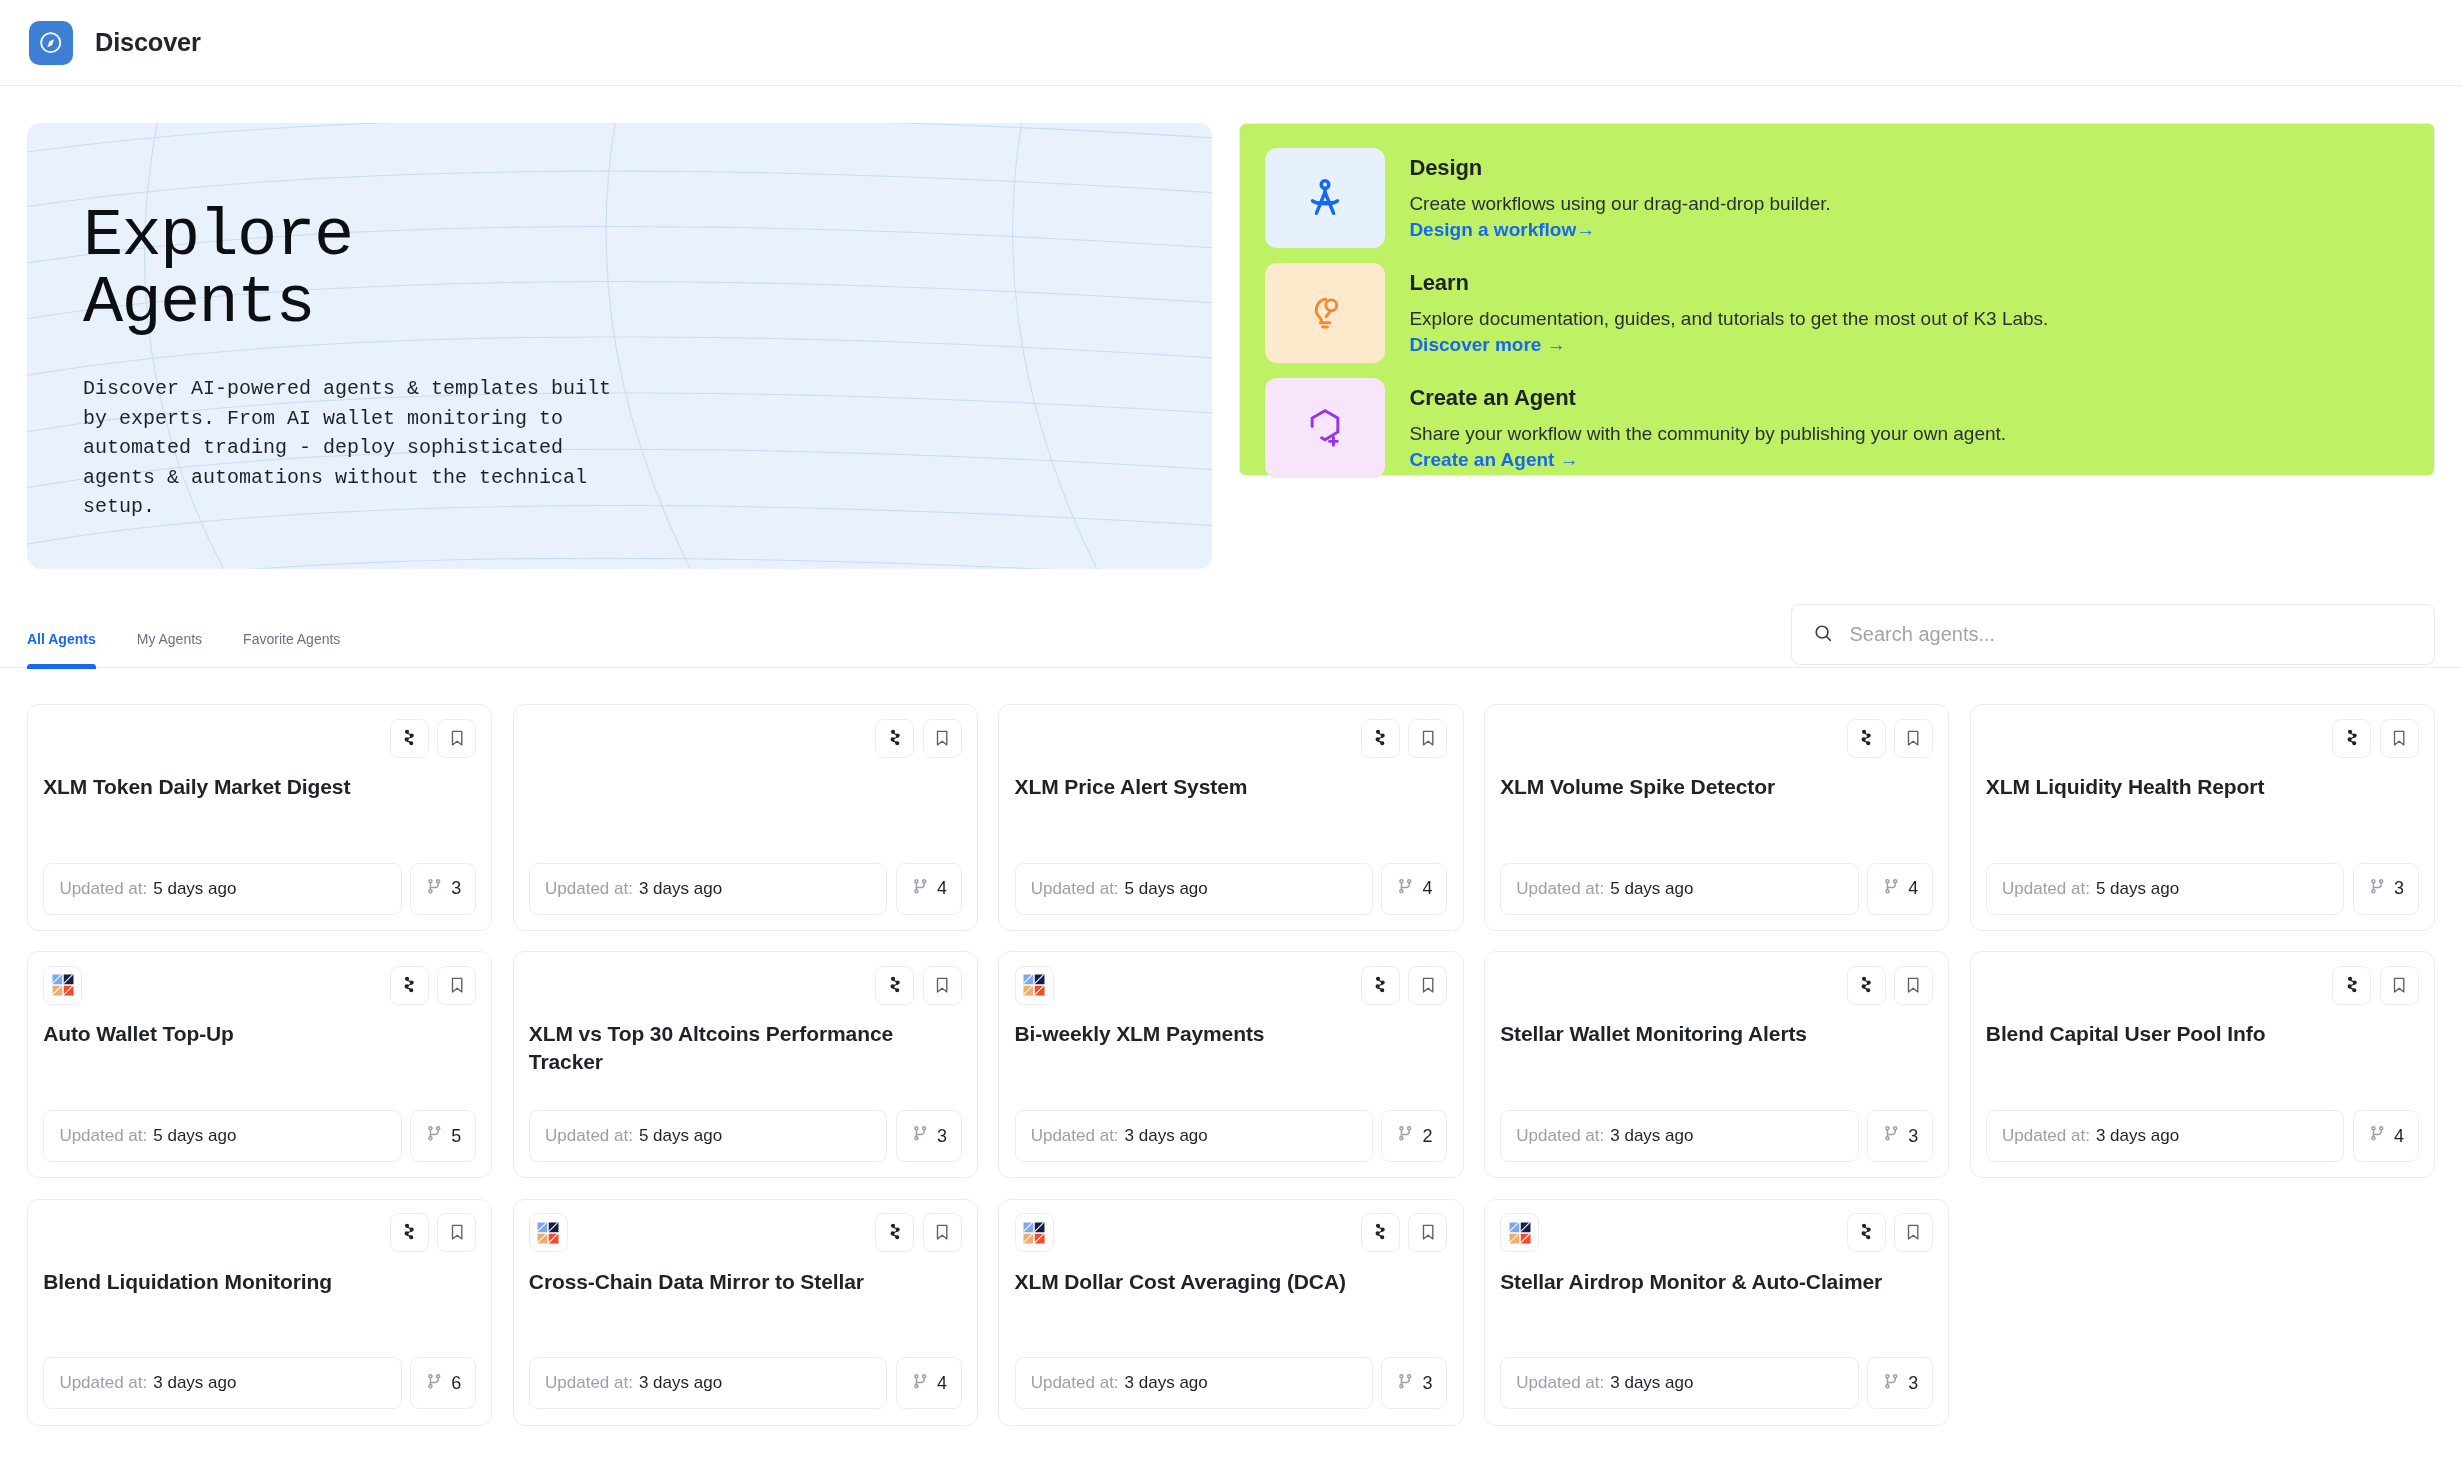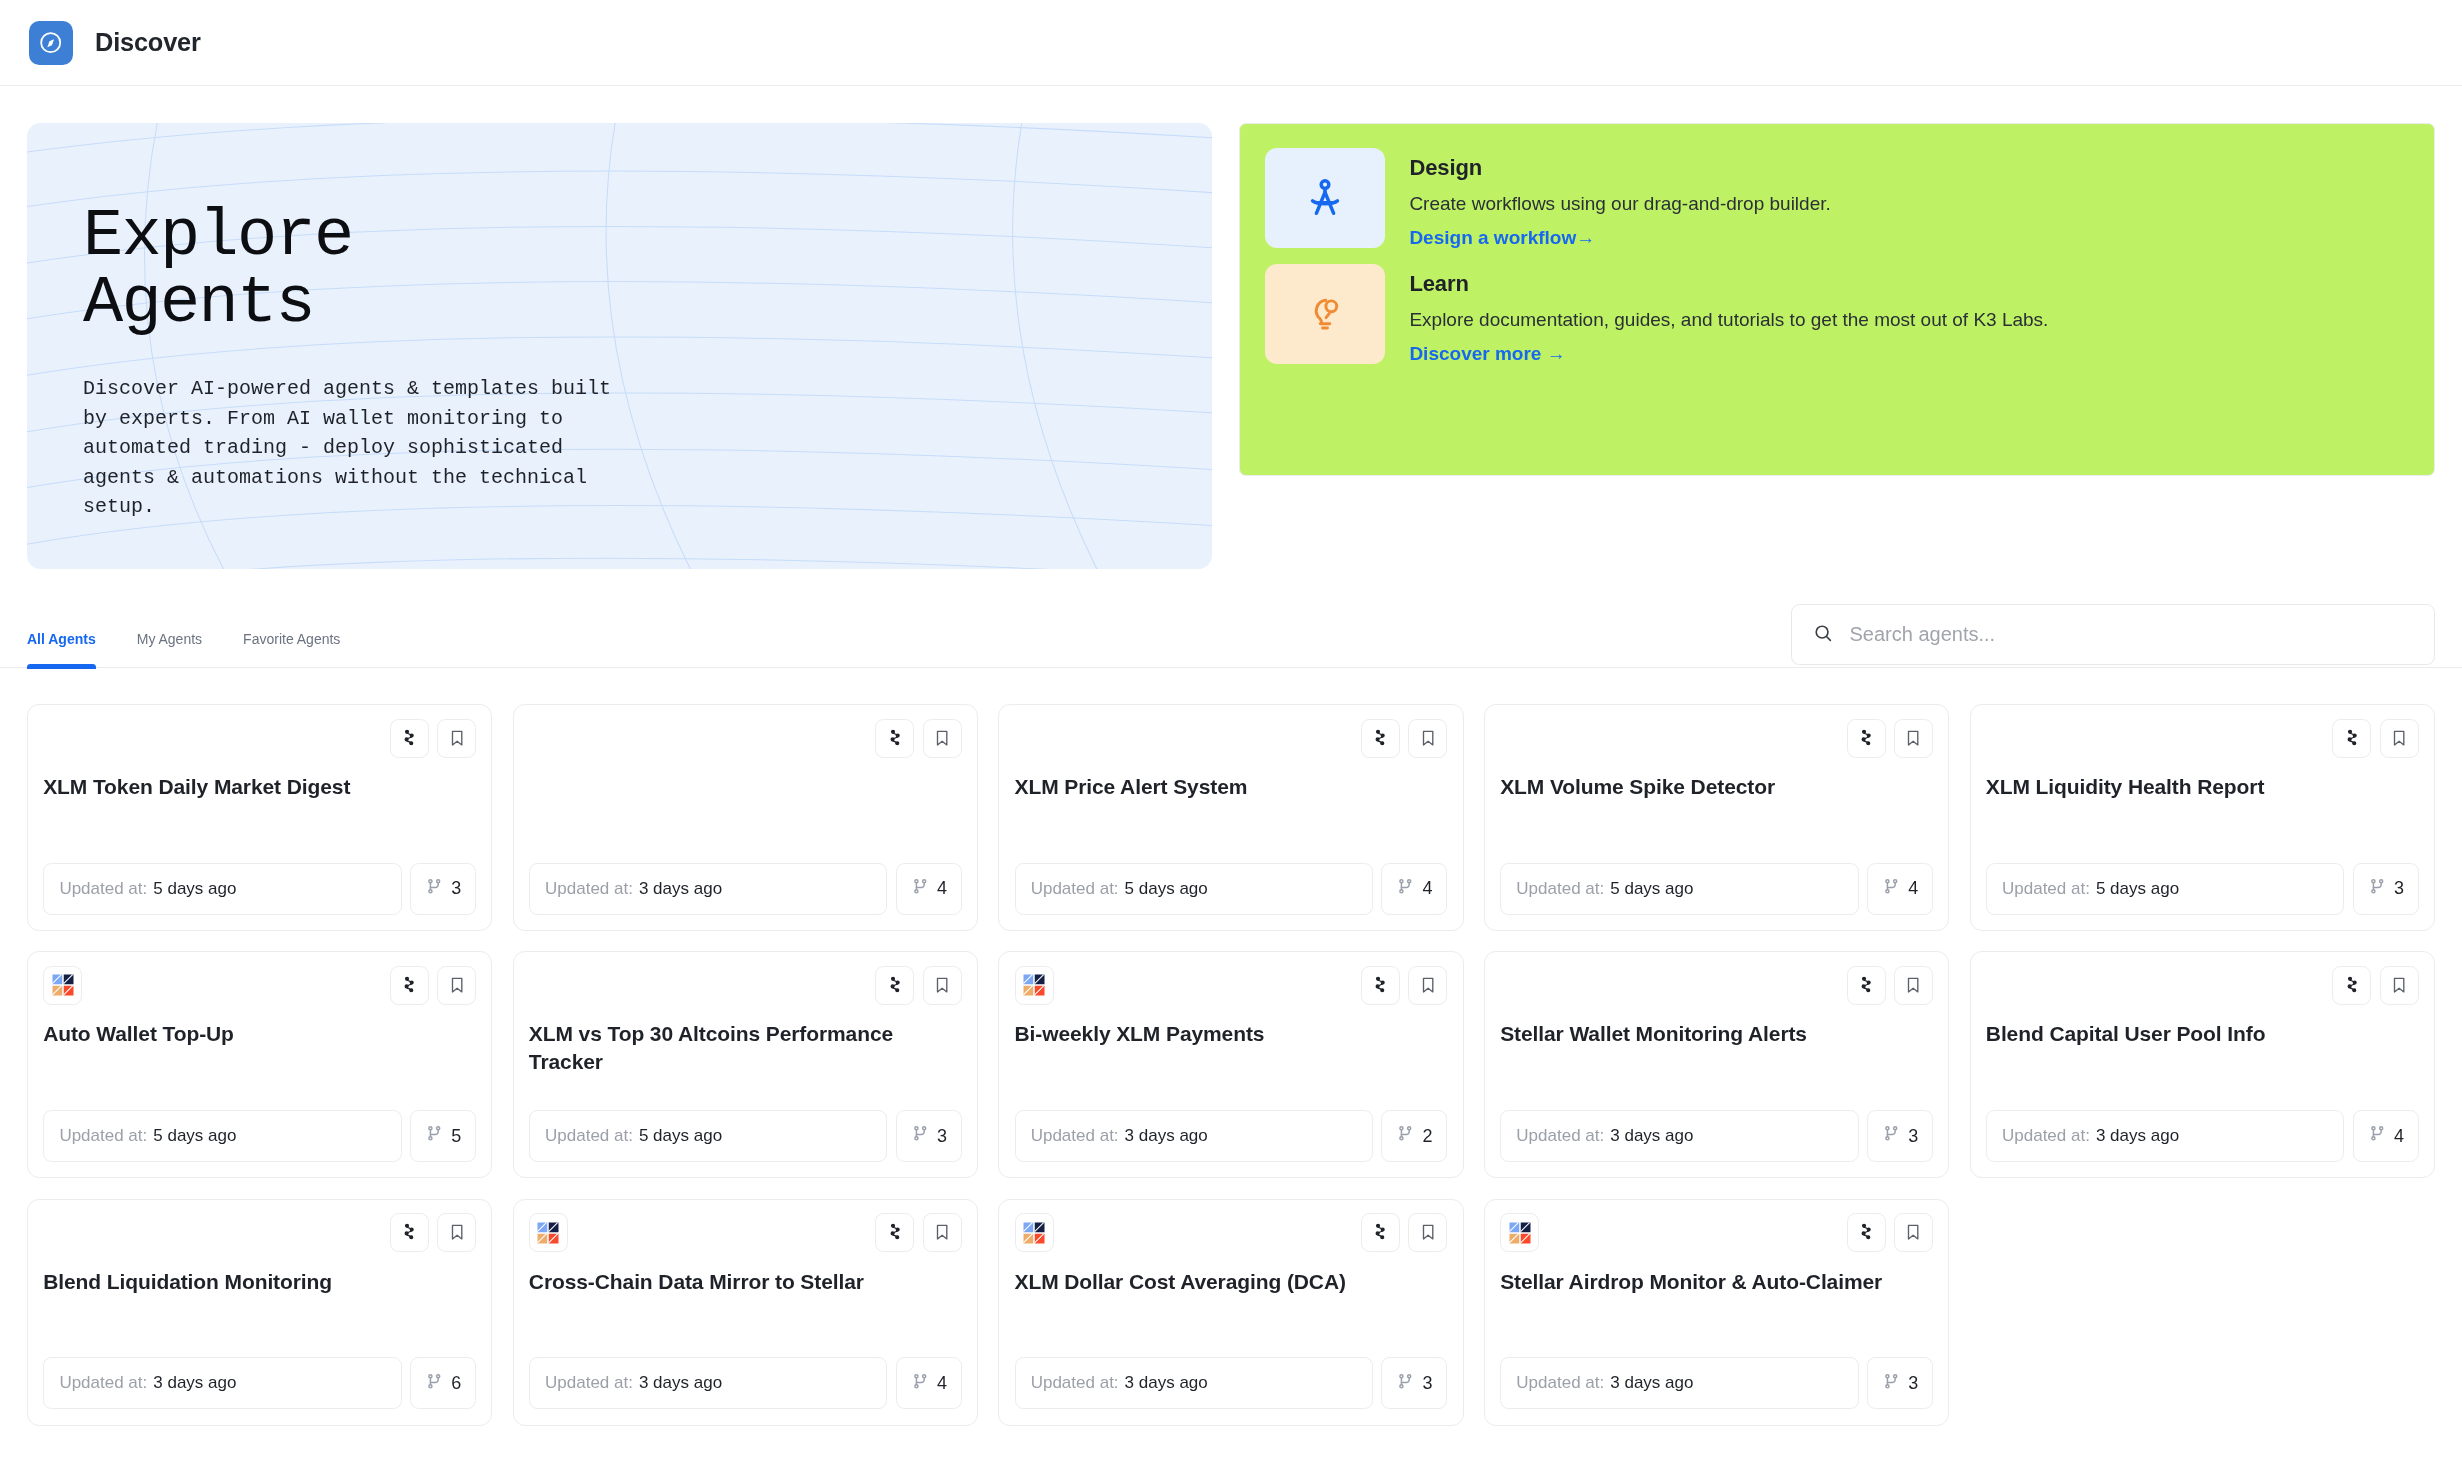--- a/index.html
+++ b/index.html
@@ -110,7 +110,7 @@
   }
   .info-link {
     display: inline-block;
-    margin-top: 12px;
+    margin-top: 4px;
     font-size: 19px;
     font-weight: 700;
     color: #1668f0;

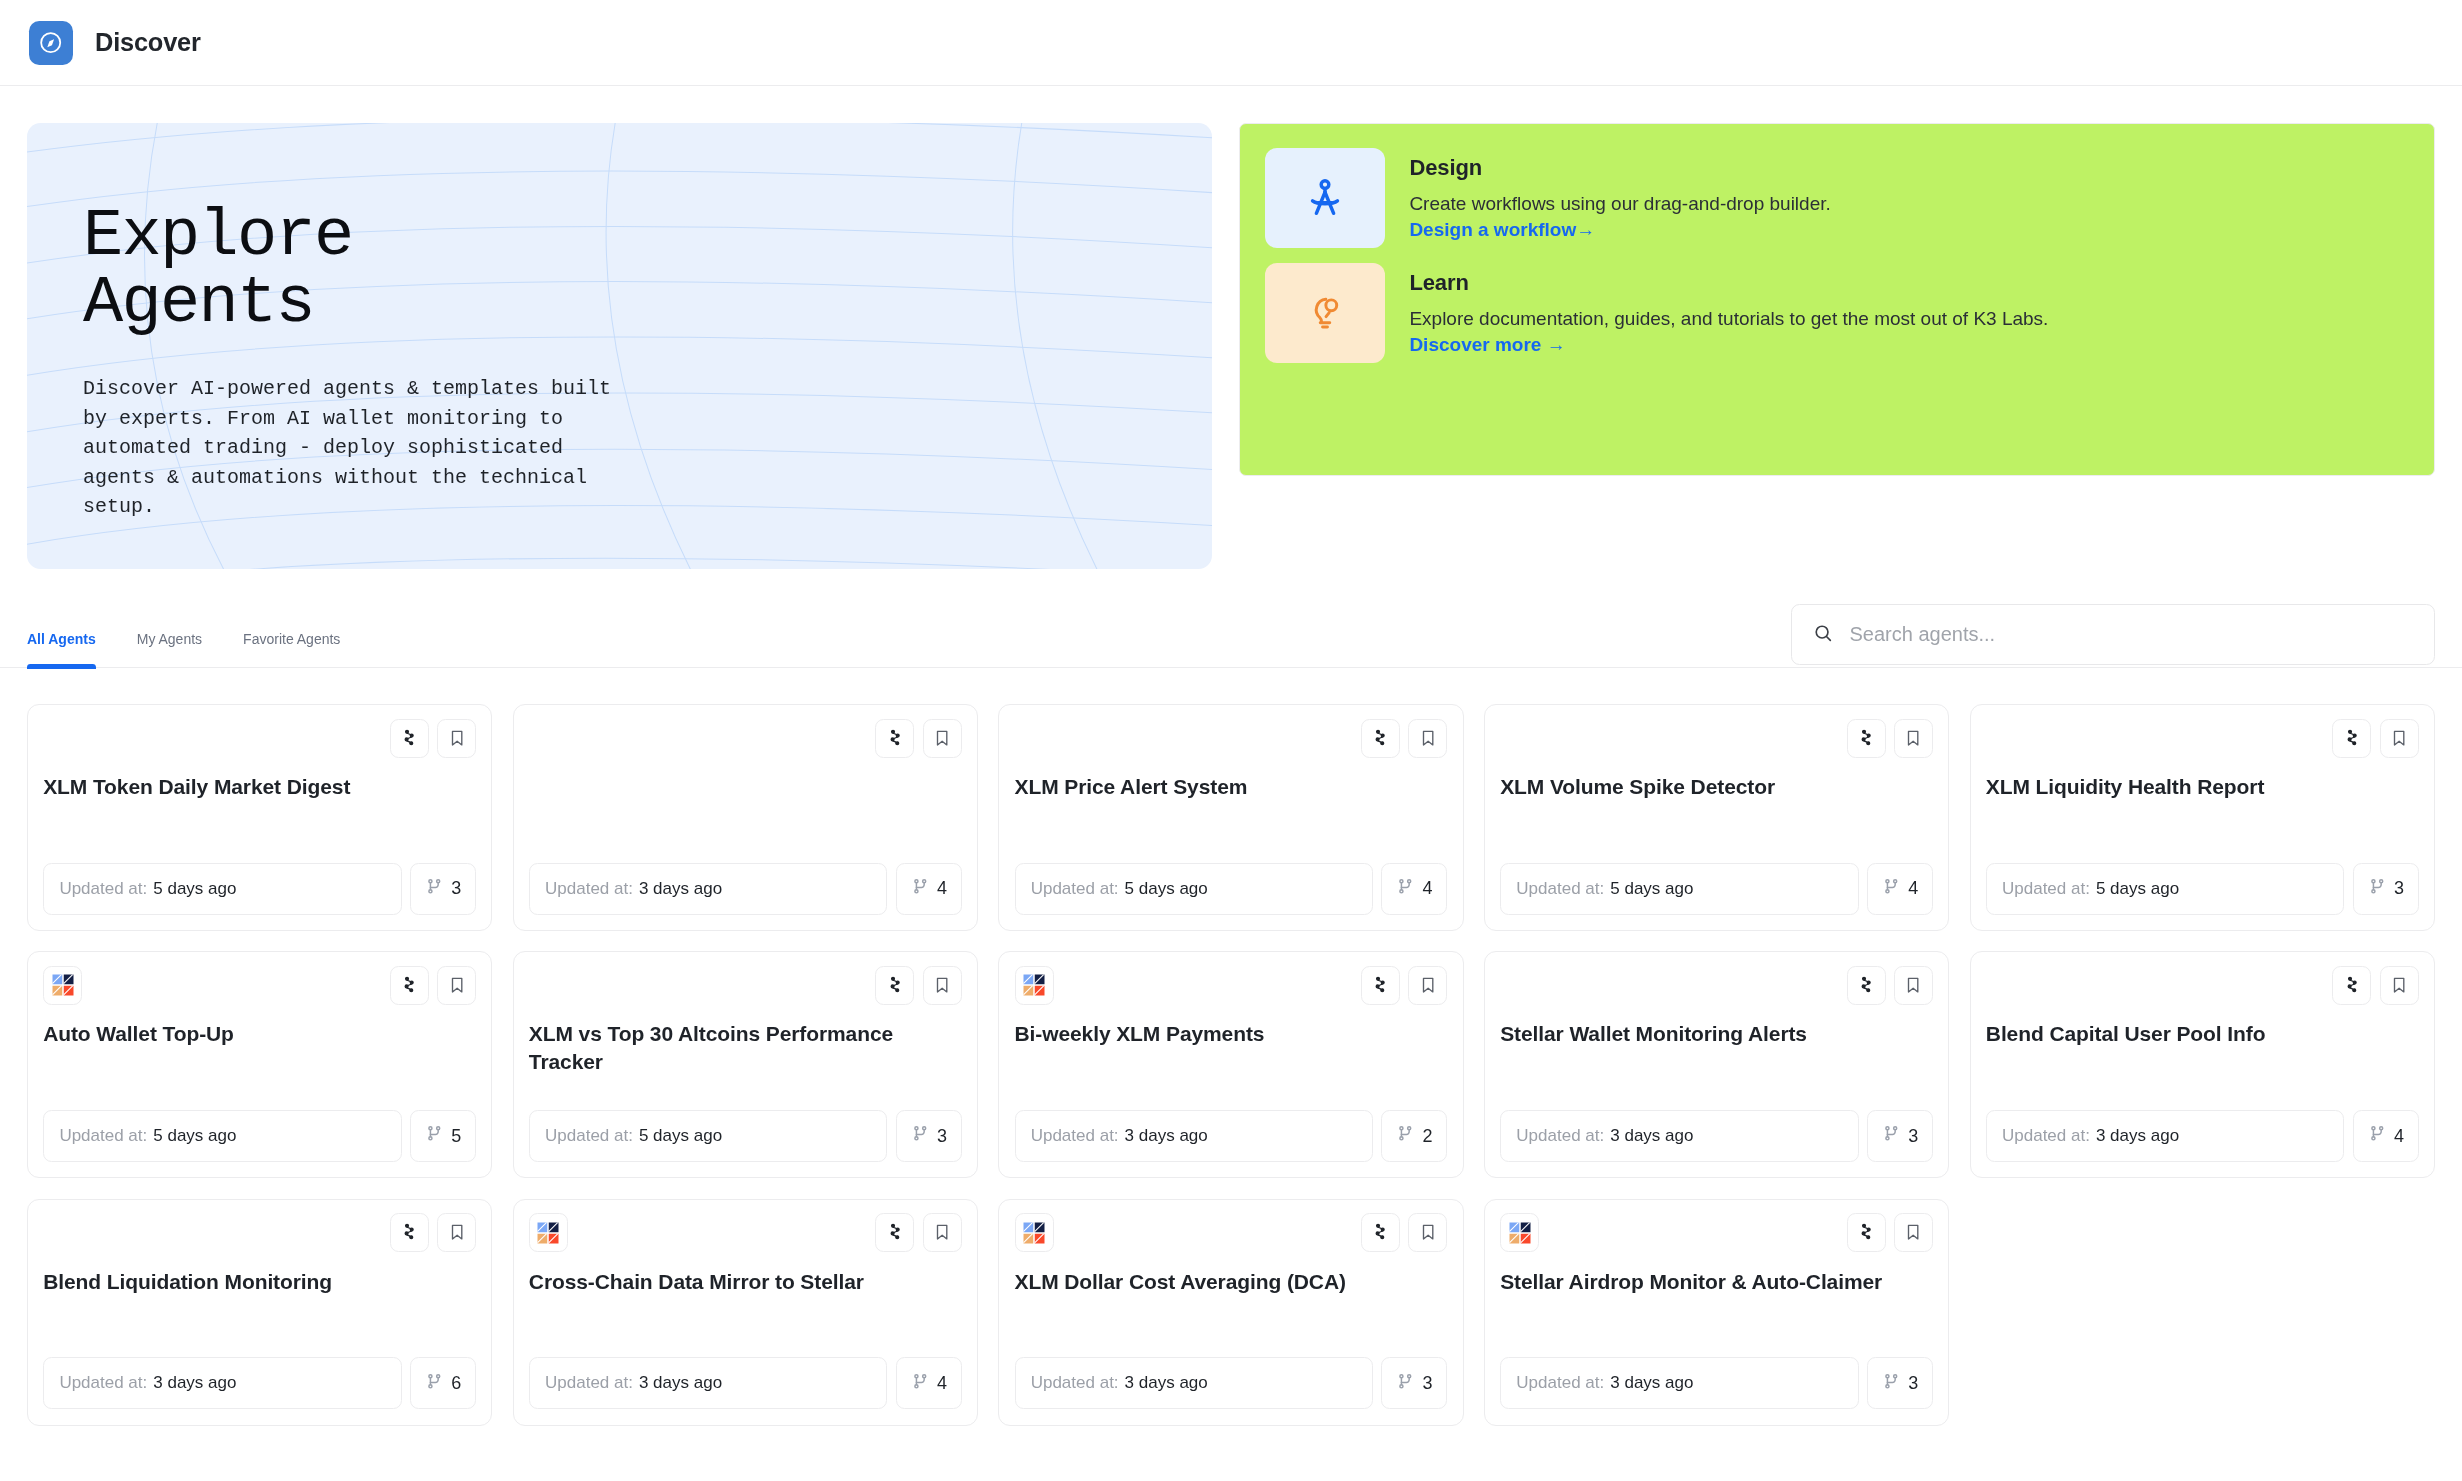--- a/index.html
+++ b/index.html
@@ -324,6 +324,19 @@
       </div>
     </div>
 
+    <div class="info-row">
+      <div class="info-tile tile-purple">
+        <svg width="44" height="44" viewBox="0 0 24 24" fill="none" stroke="#9333ea" stroke-width="1.6" stroke-linecap="round">
+          <path d="M12 2.6l7 4v7.6l-7 4.2-7-4.2V6.6z" stroke-dasharray="26 9"></path>
+          <path d="M16.6 17.2v4.2M14.5 19.3h4.2"></path>
+        </svg>
+      </div>
+      <div class="info-body">
+        <div class="info-title">Create an Agent</div>
+        <div class="info-desc">Share your workflow with the community by publishing your own agent.</div>
+        <a class="info-link">Create an Agent →</a>
+      </div>
+    </div>
 
   </div>
 </div>

